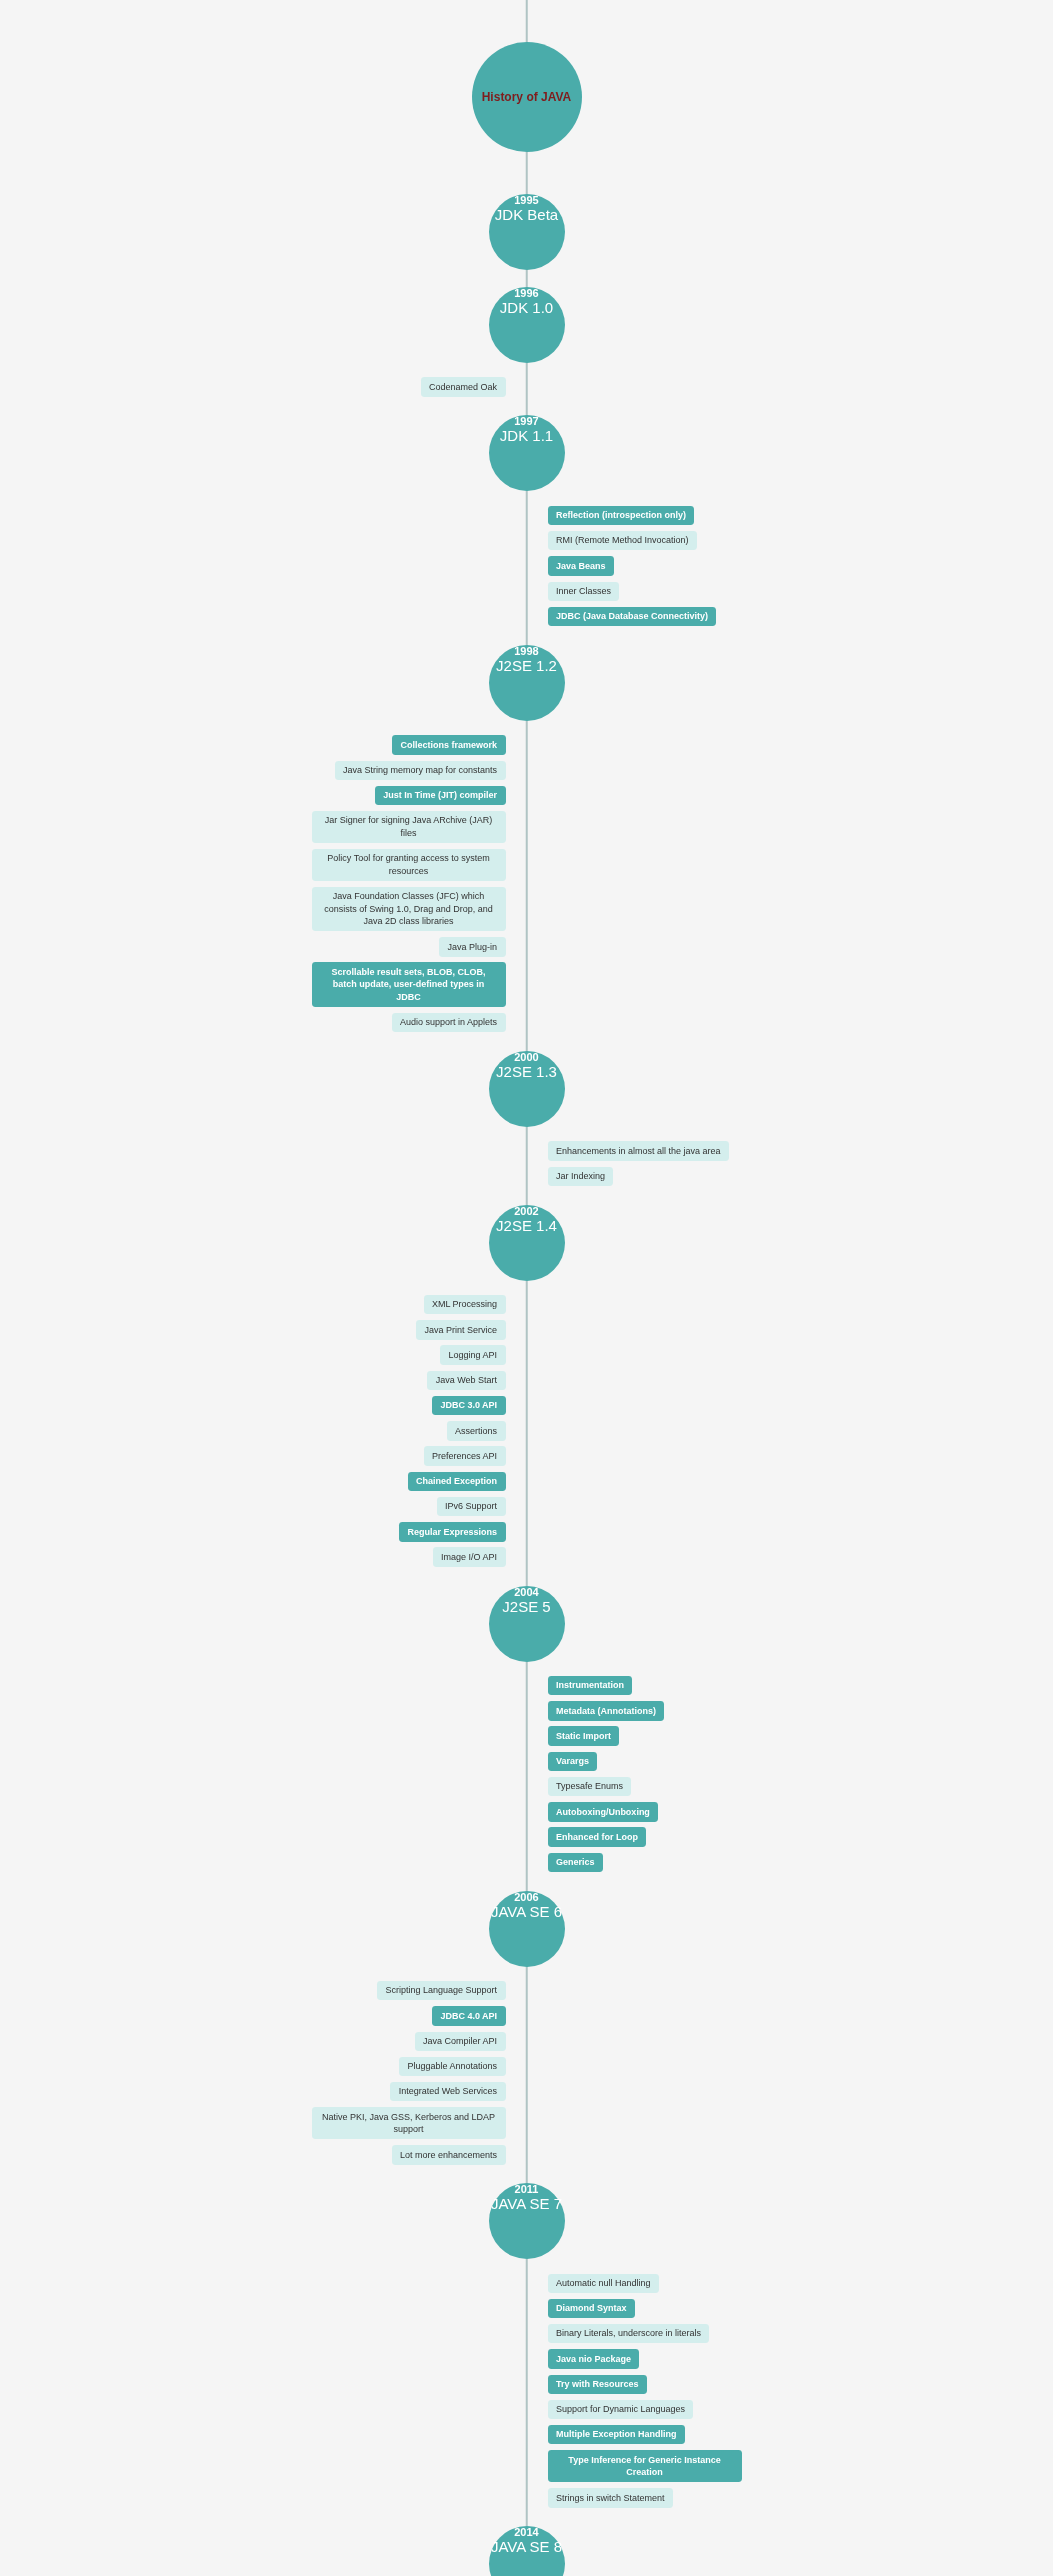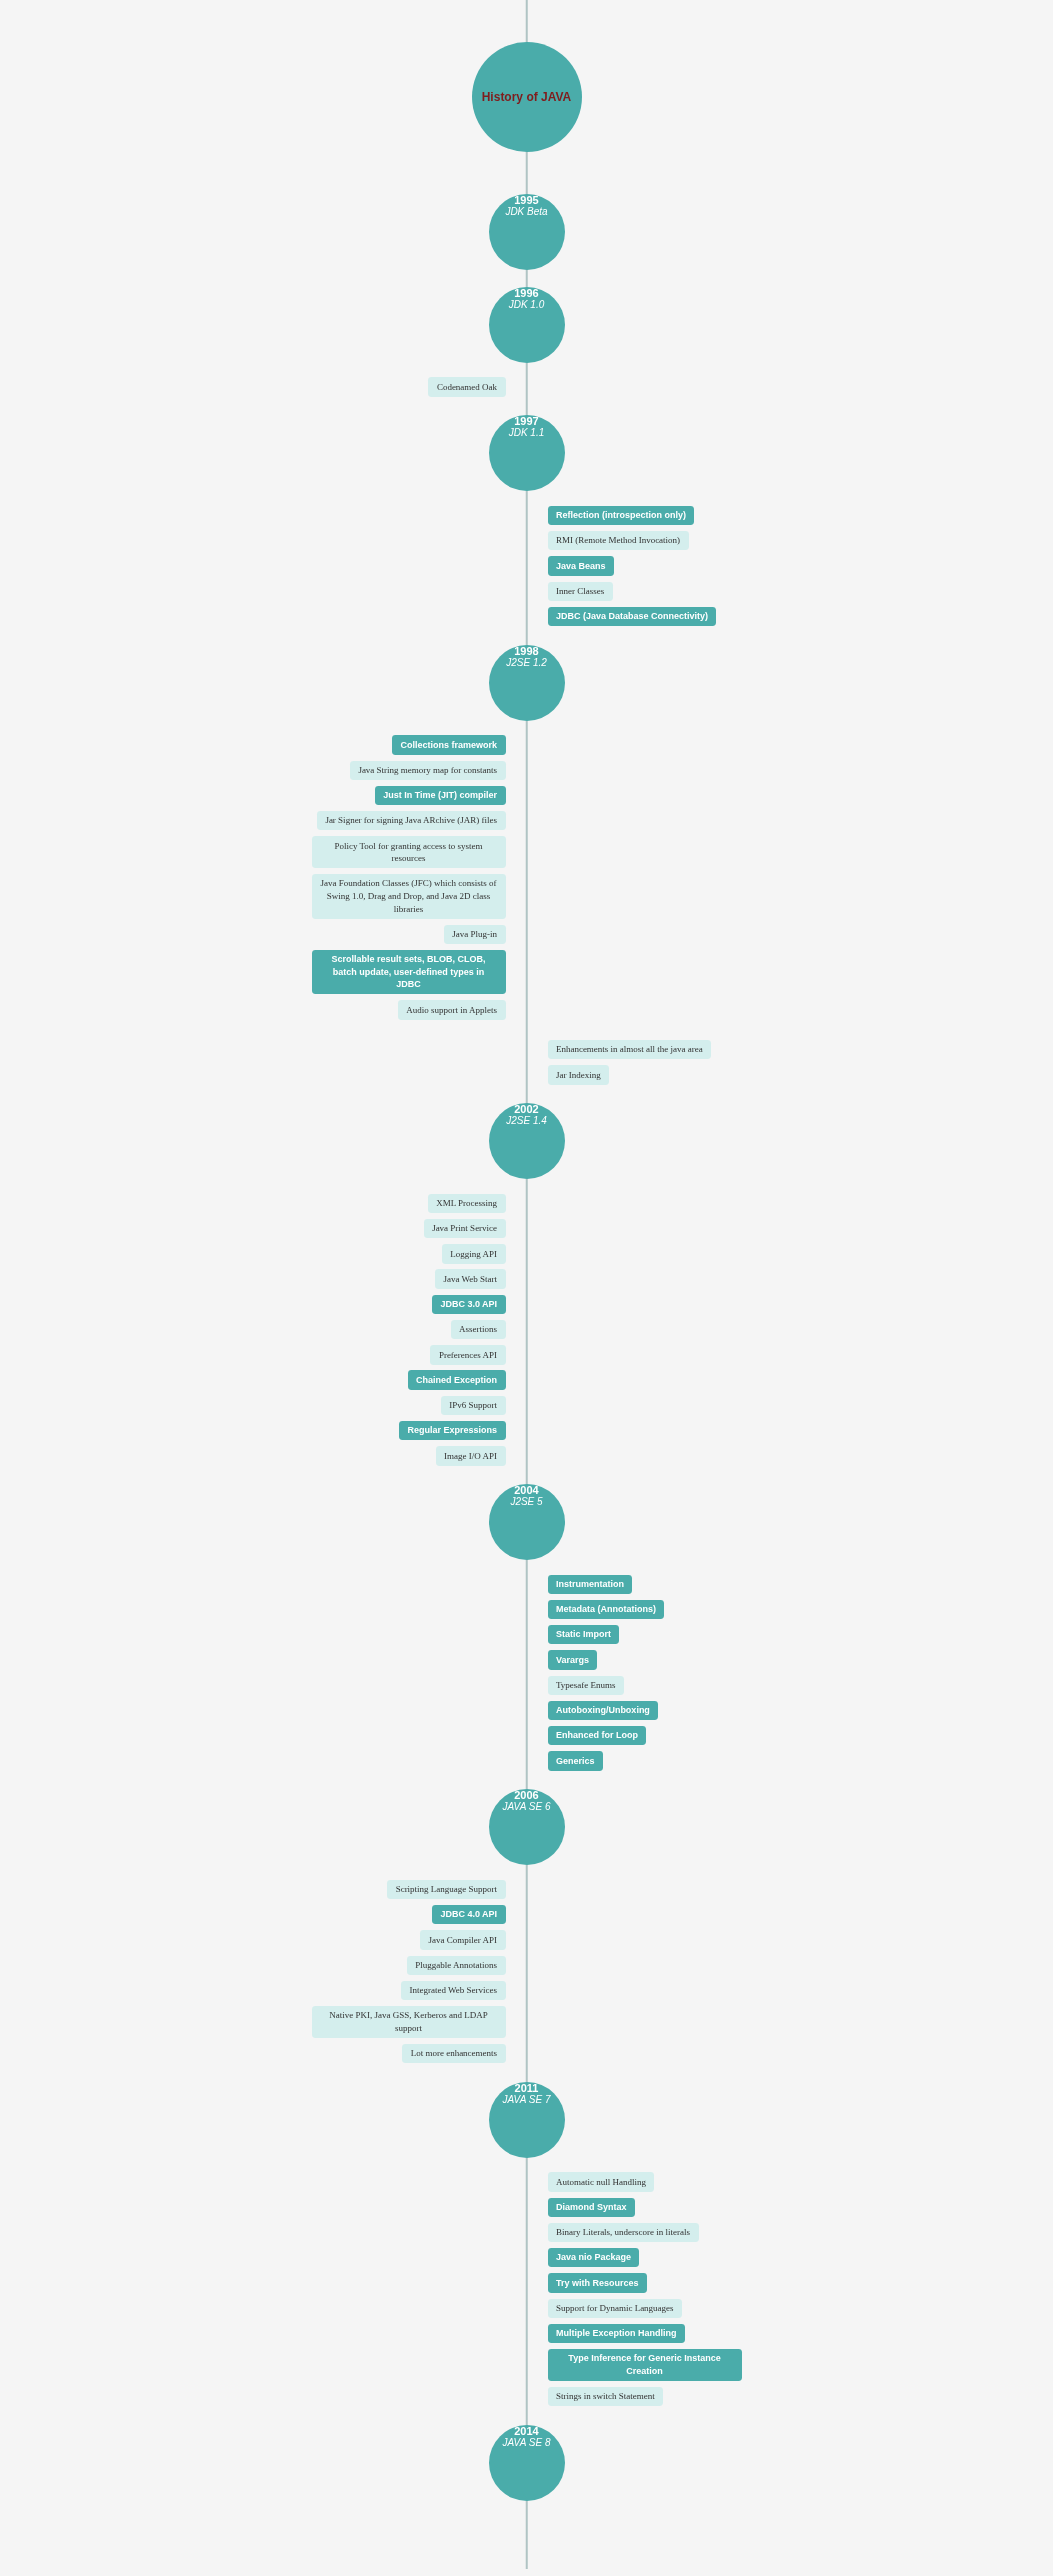--- a/index.html
+++ b/index.html
@@ -50,9 +50,8 @@
       font-weight: bold;
     }
     .era-circle .version {
-      font-size: 10px;
+      font-size: 15px;
       font-weight: normal;
-      font-style: italic;
     }
 
     

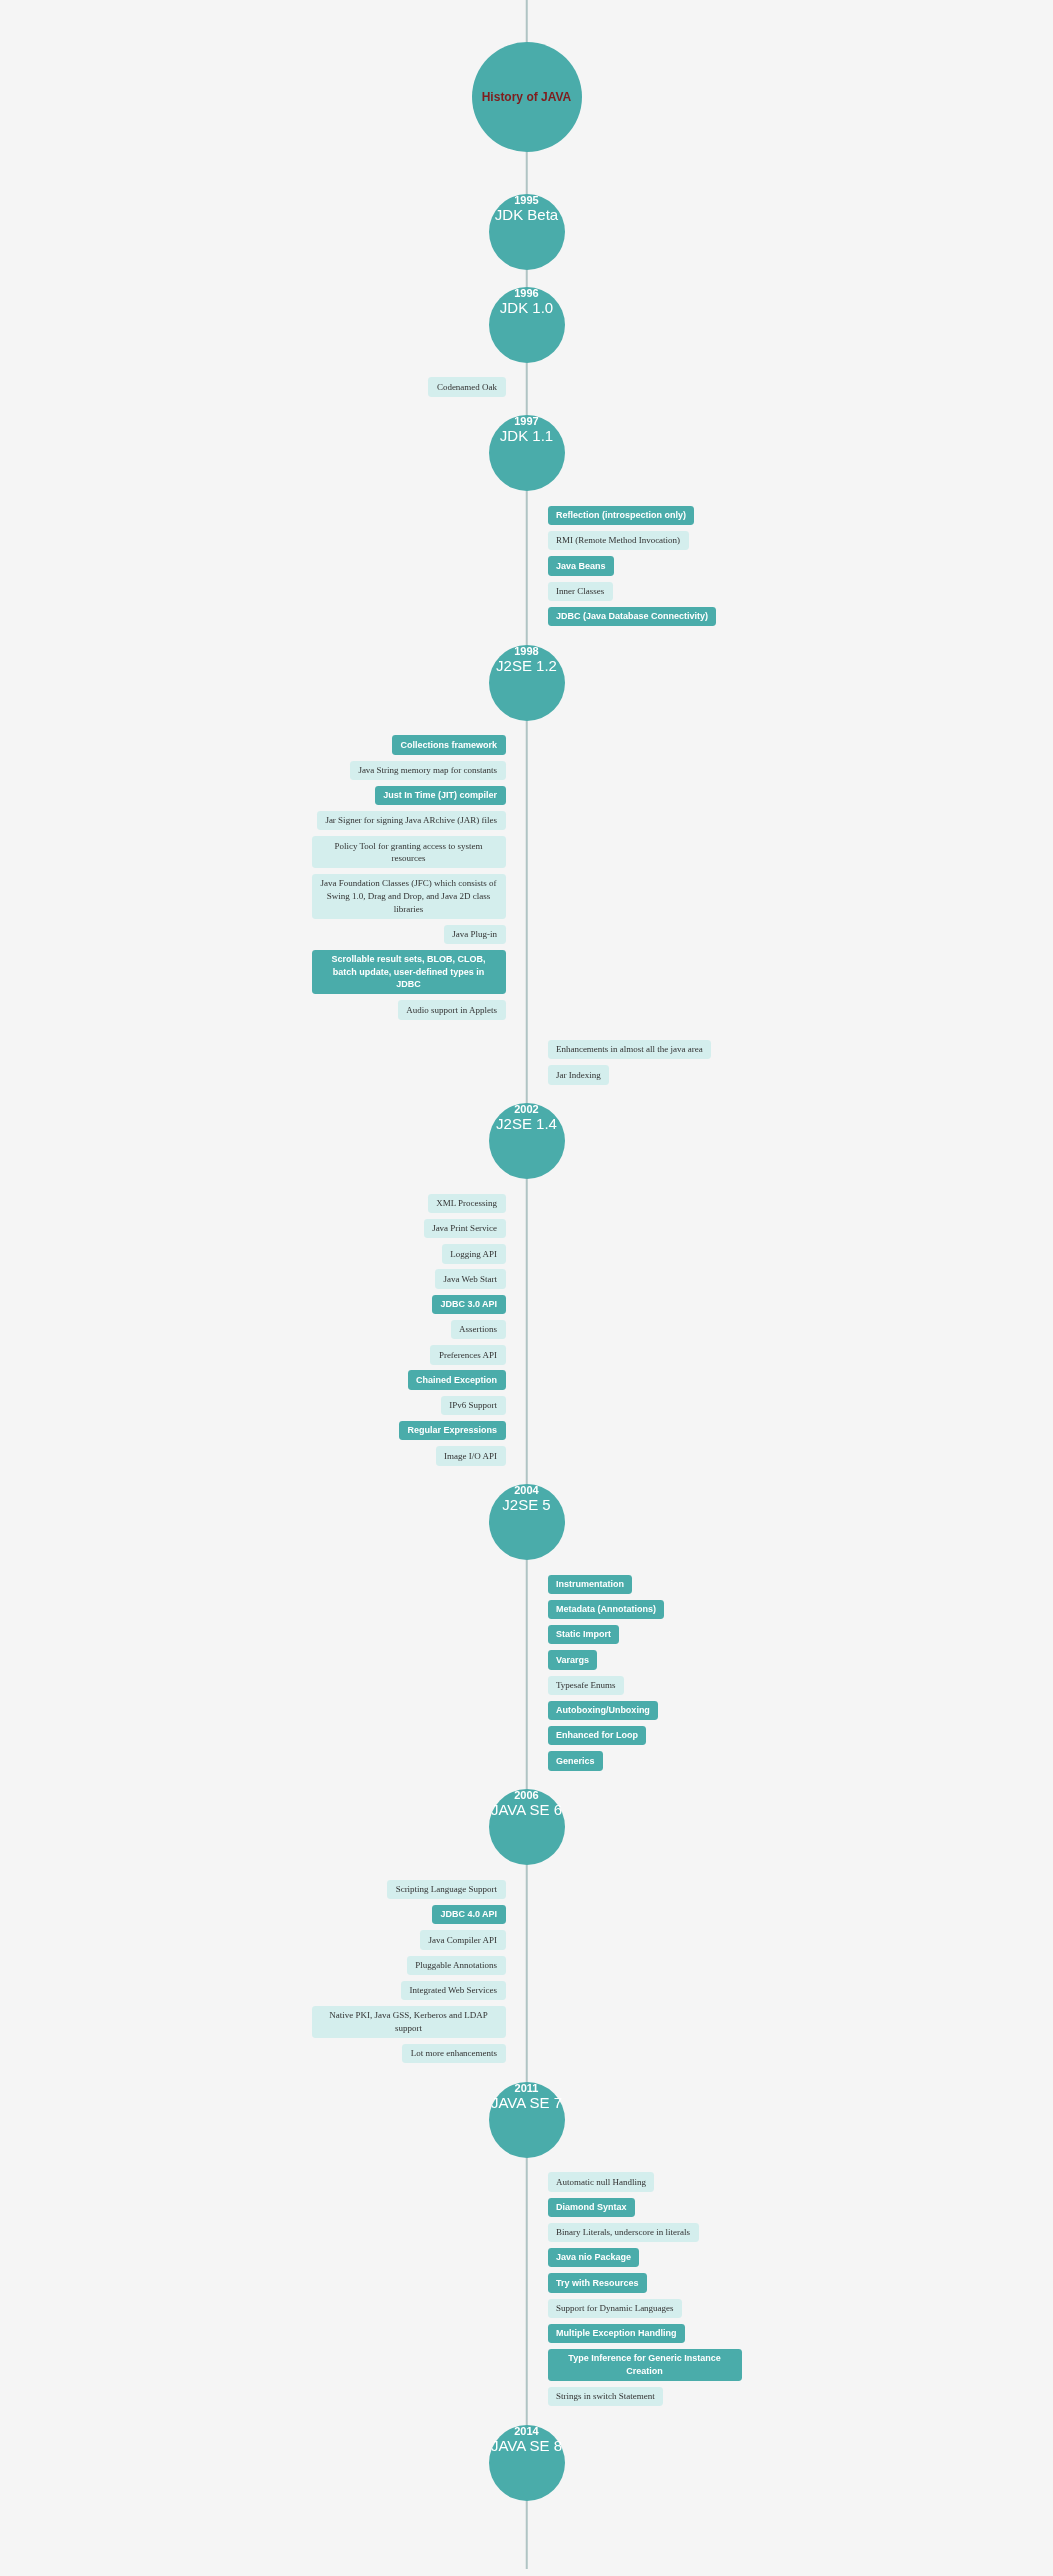--- a/index.html
+++ b/index.html
@@ -128,7 +128,6 @@
     .tag.teal-light {
       background: #d4eeed;
       color: #333;
-      font-family: Liberation Serif, serif;
     }
 
     .era-block {

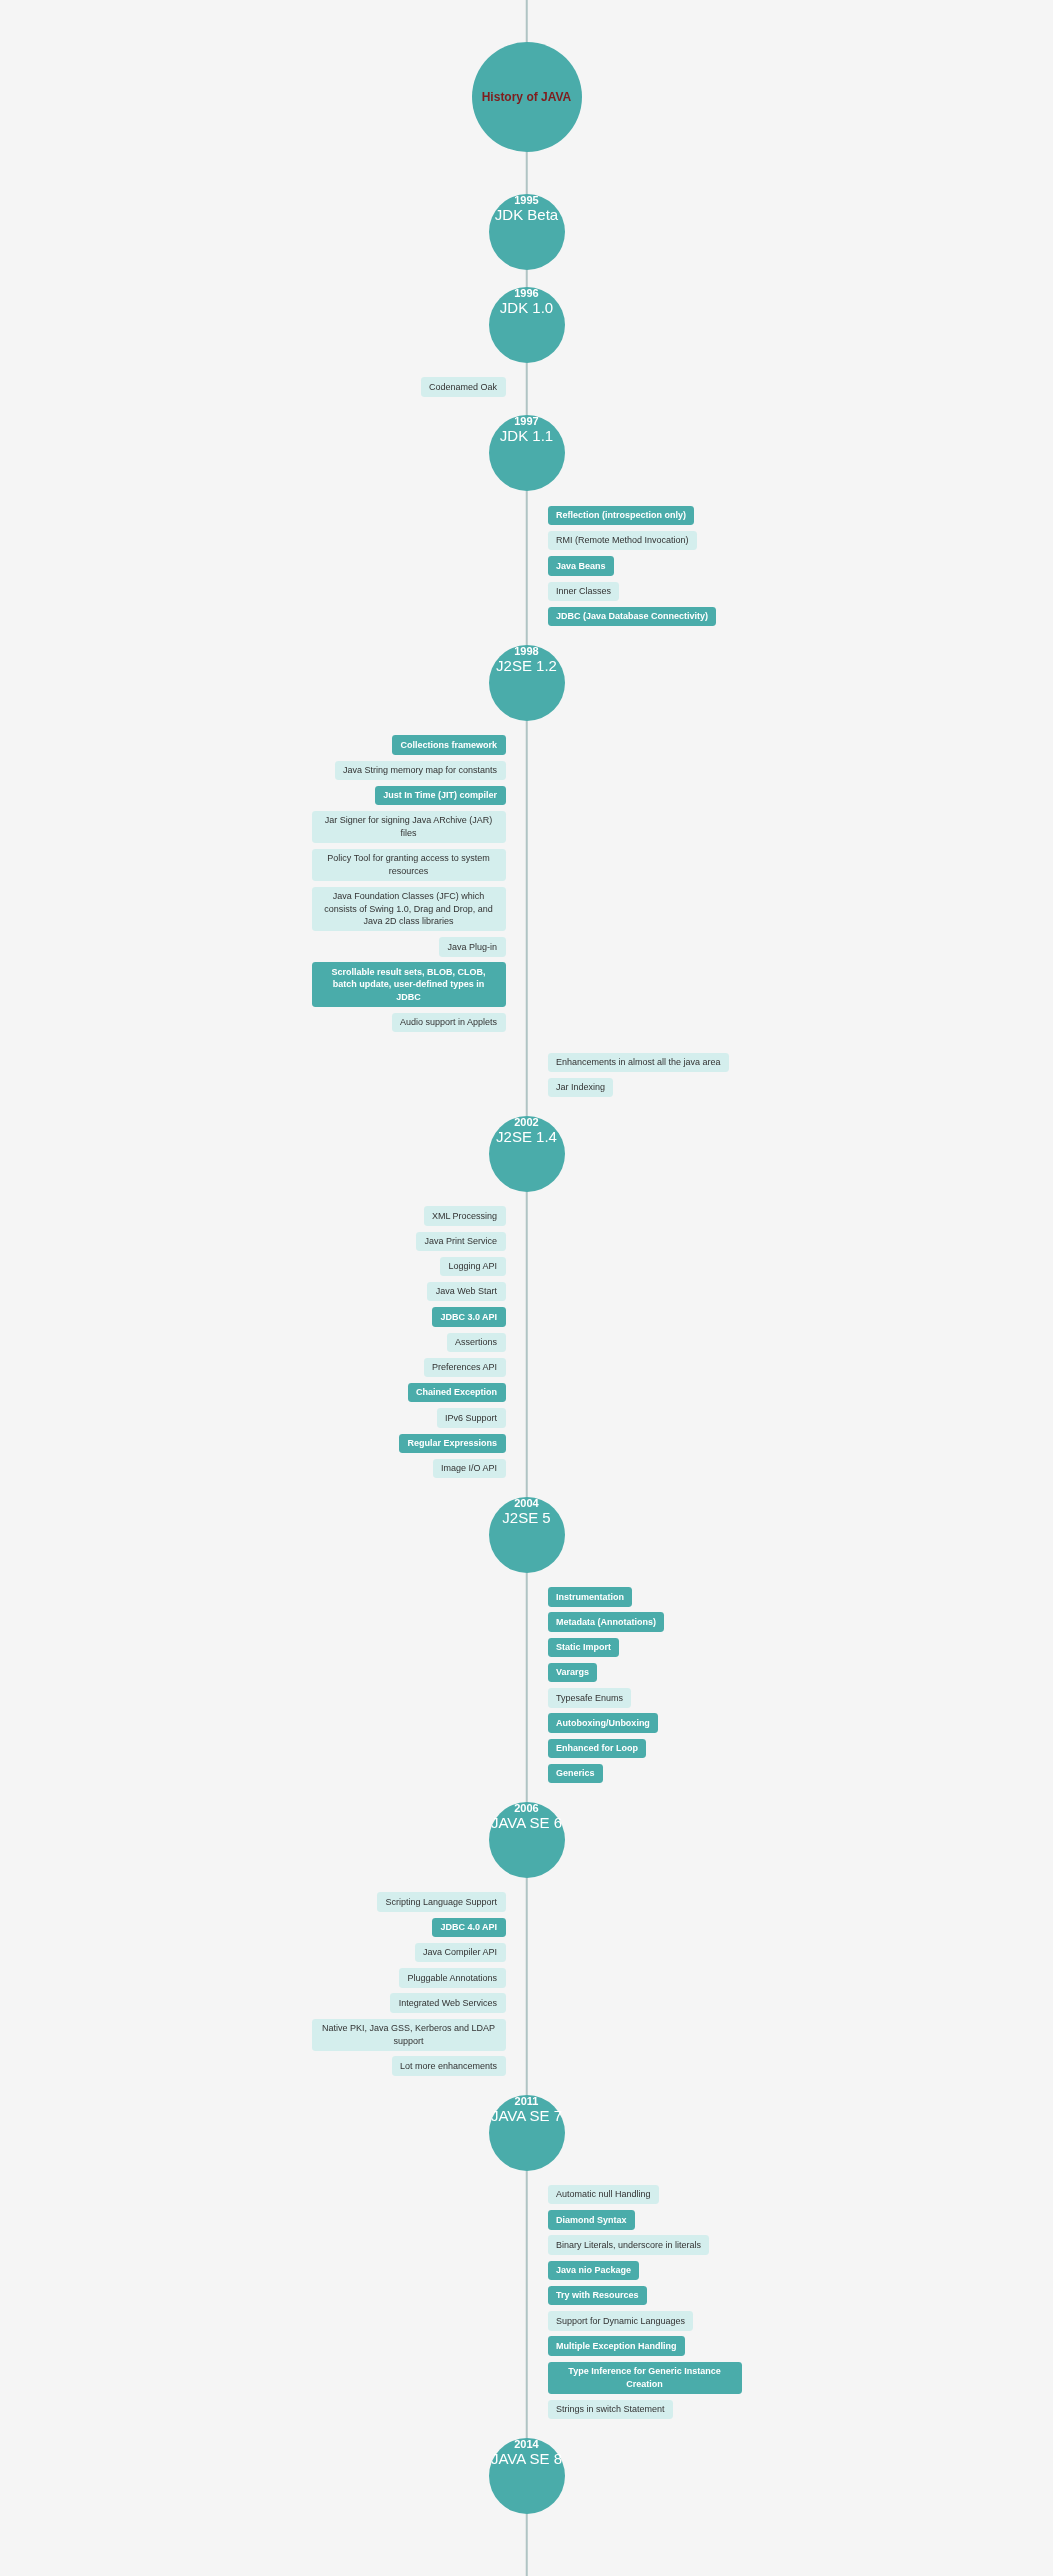--- a/index.html
+++ b/index.html
@@ -273,6 +273,12 @@
   </div>
 
   <div class="era-block">
+    <div class="center-node">
+      <div class="era-circle">
+        <span class="year">2000</span>
+        <span class="version">J2SE 1.3</span>
+      </div>
+    </div>
     <div class="tag-row">
       <div class="left-side"></div>
       <div class="right-side">

